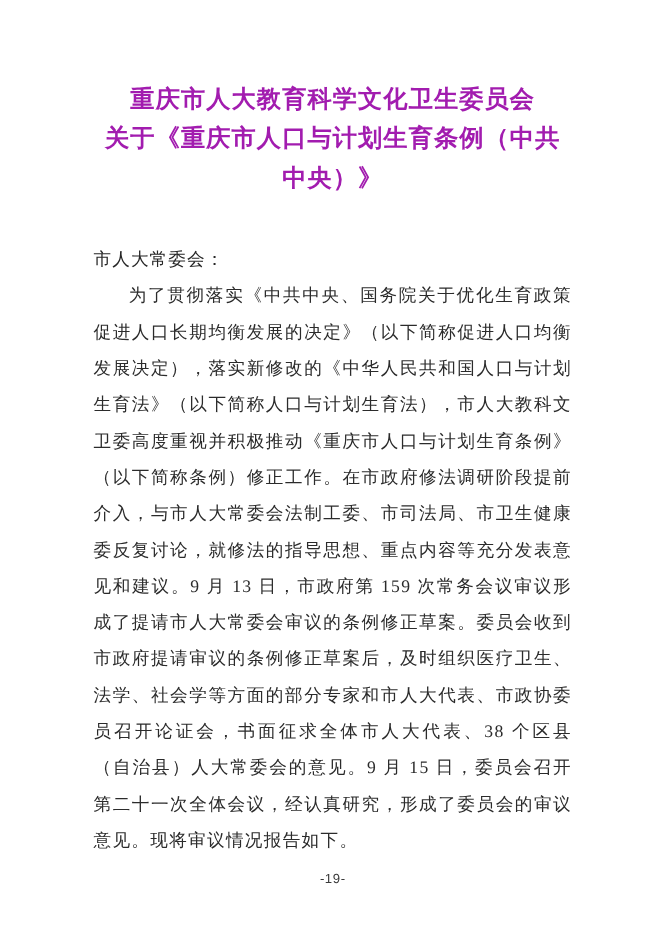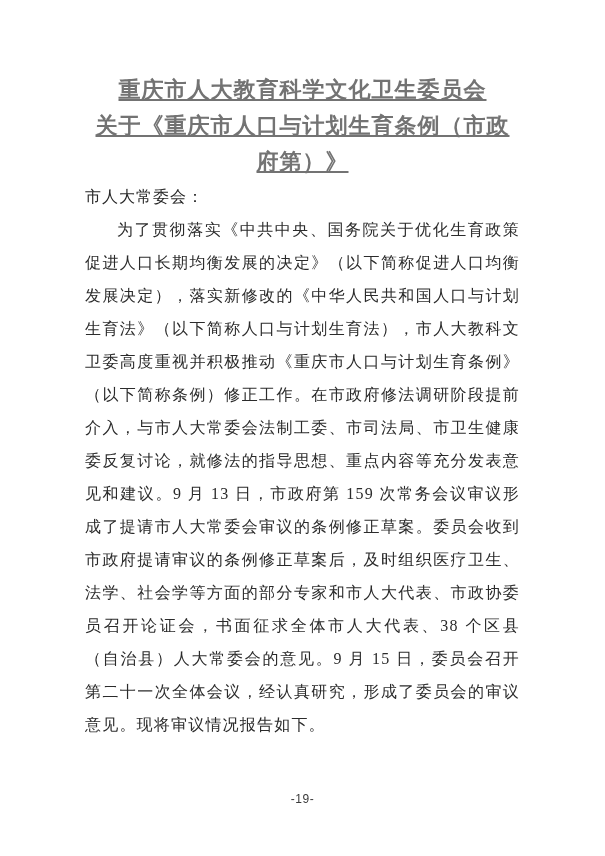--- a/index.html
+++ b/index.html
@@ -25,8 +25,7 @@
     font-weight: bold;
     line-height: 36px;
     letter-spacing: 1px;
-    color: #737373;
-    text-decoration: underline;
+    color: #a21caf;
   }
   .title-line {
     display: block;

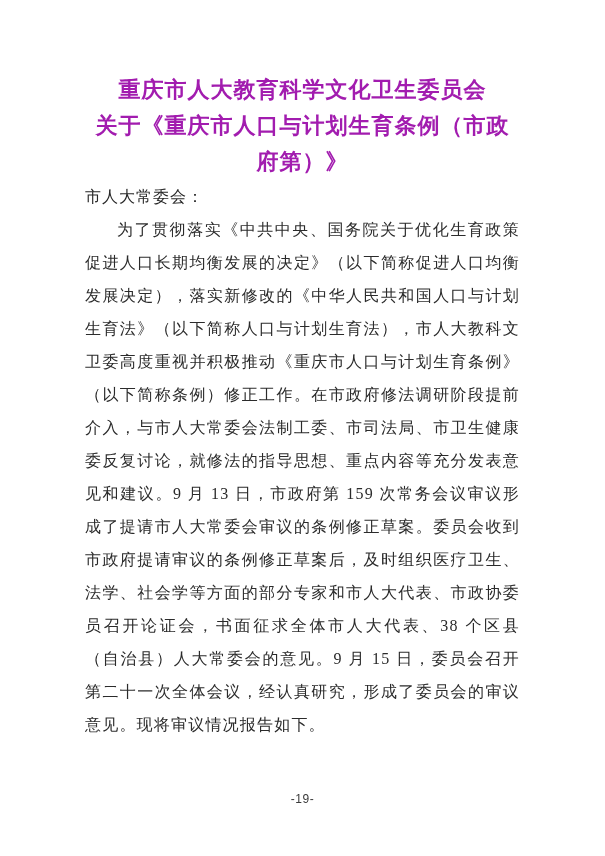--- a/index.html
+++ b/index.html
@@ -71,7 +71,7 @@
 
   <div class="doc-title">
     <span class="title-line">重庆市人大教育科学文化卫生委员会</span>
-    <span class="title-line">关于《重庆市人口与计划生育条例（市政府第）》</span>
+    <span class="title-line">关于《重庆市人口与计划生育条例（中共中央）》</span>
   </div>
 
 

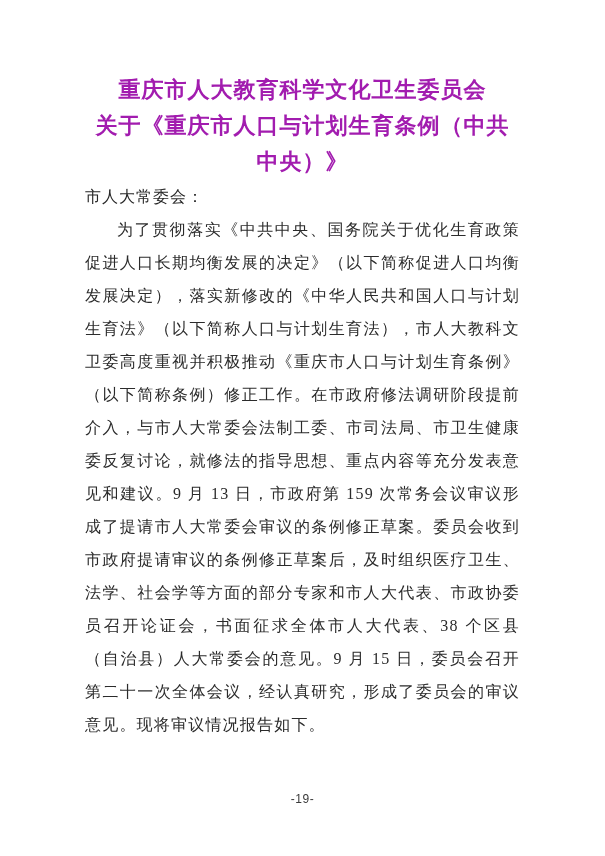--- a/index.html
+++ b/index.html
@@ -38,6 +38,7 @@
     color: #2b2b2b;
   }
   .salutation {
+    margin-top: 40px;
     font-size: 16px;
     line-height: 33px;
     letter-spacing: 1px;

